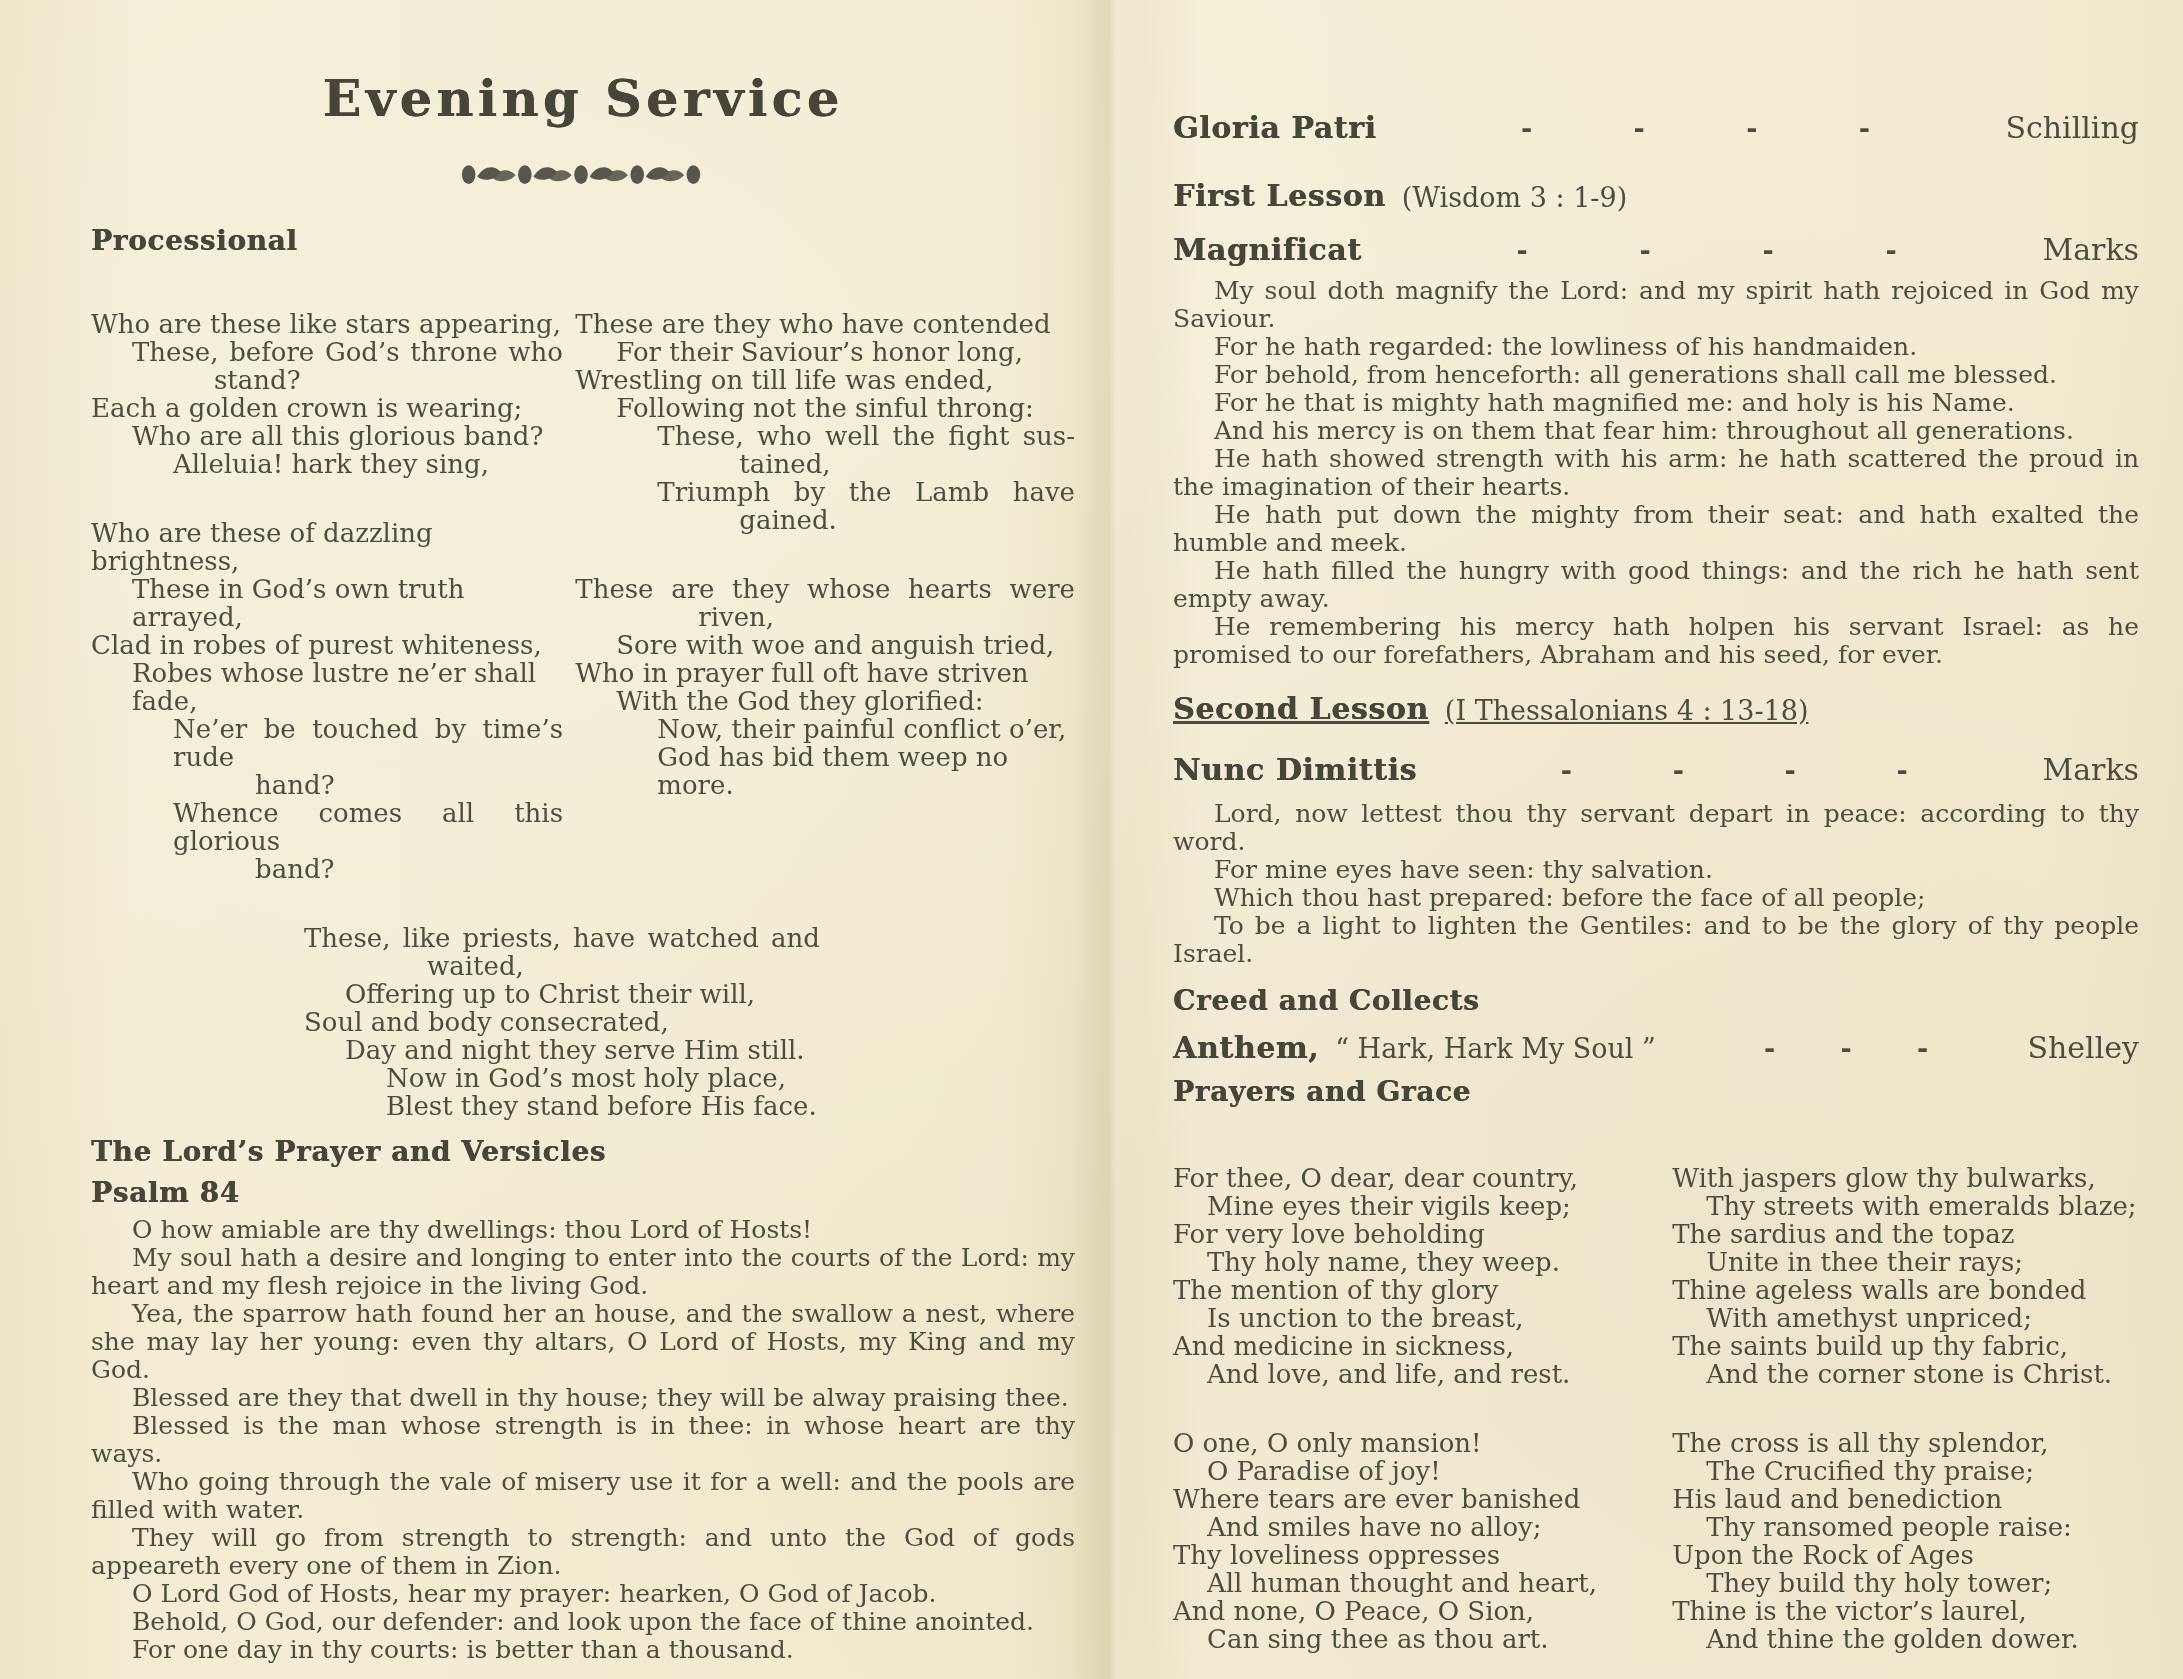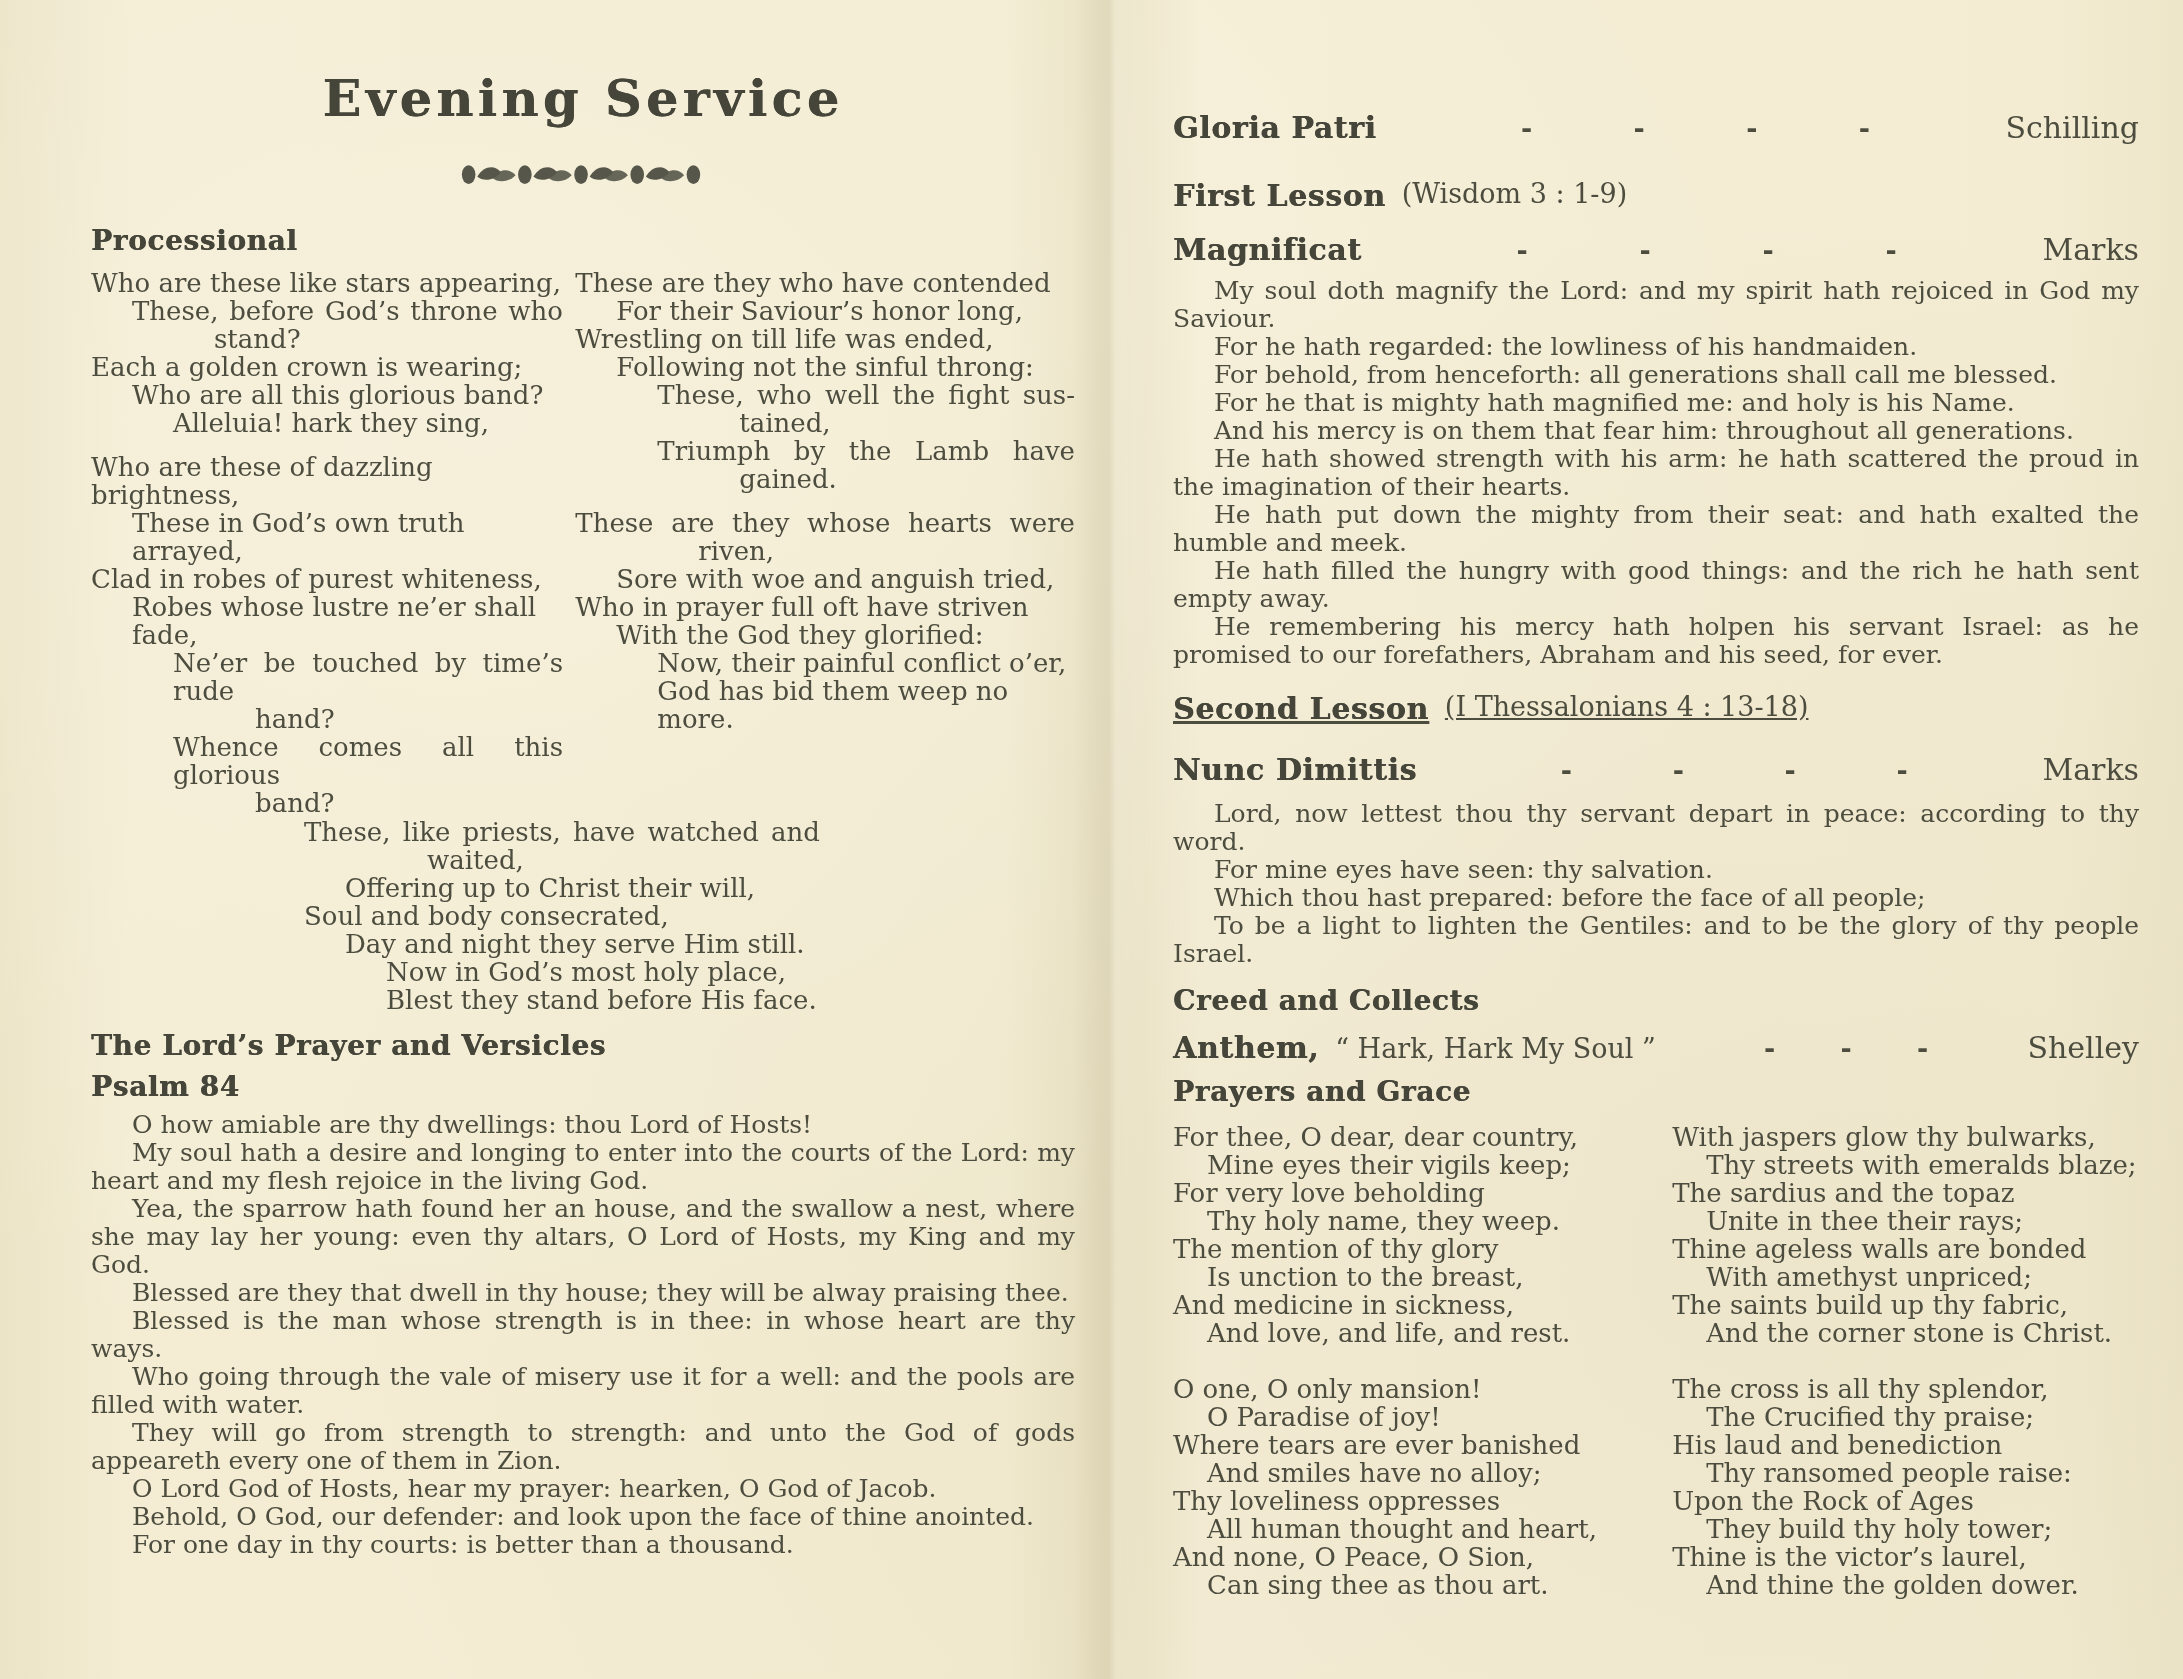--- a/index.html
+++ b/index.html
@@ -74,7 +74,7 @@
   .dash-track{flex:1;display:flex;justify-content:space-evenly;padding:0 34px 0 43px;}
   .dash{font-size:27px;font-weight:700;line-height:1;}
   .composer{font-size:30px;text-align:right;}
-  .lesson-row{display:flex;align-items:flex-start;margin-top:33px;}
+  .lesson-row{display:flex;align-items:flex-end;margin-top:33px;}
   .lesson-row .row-title{font-size:30px;}
   .lesson-detail{font-size:27px;margin-left:16px;}
 

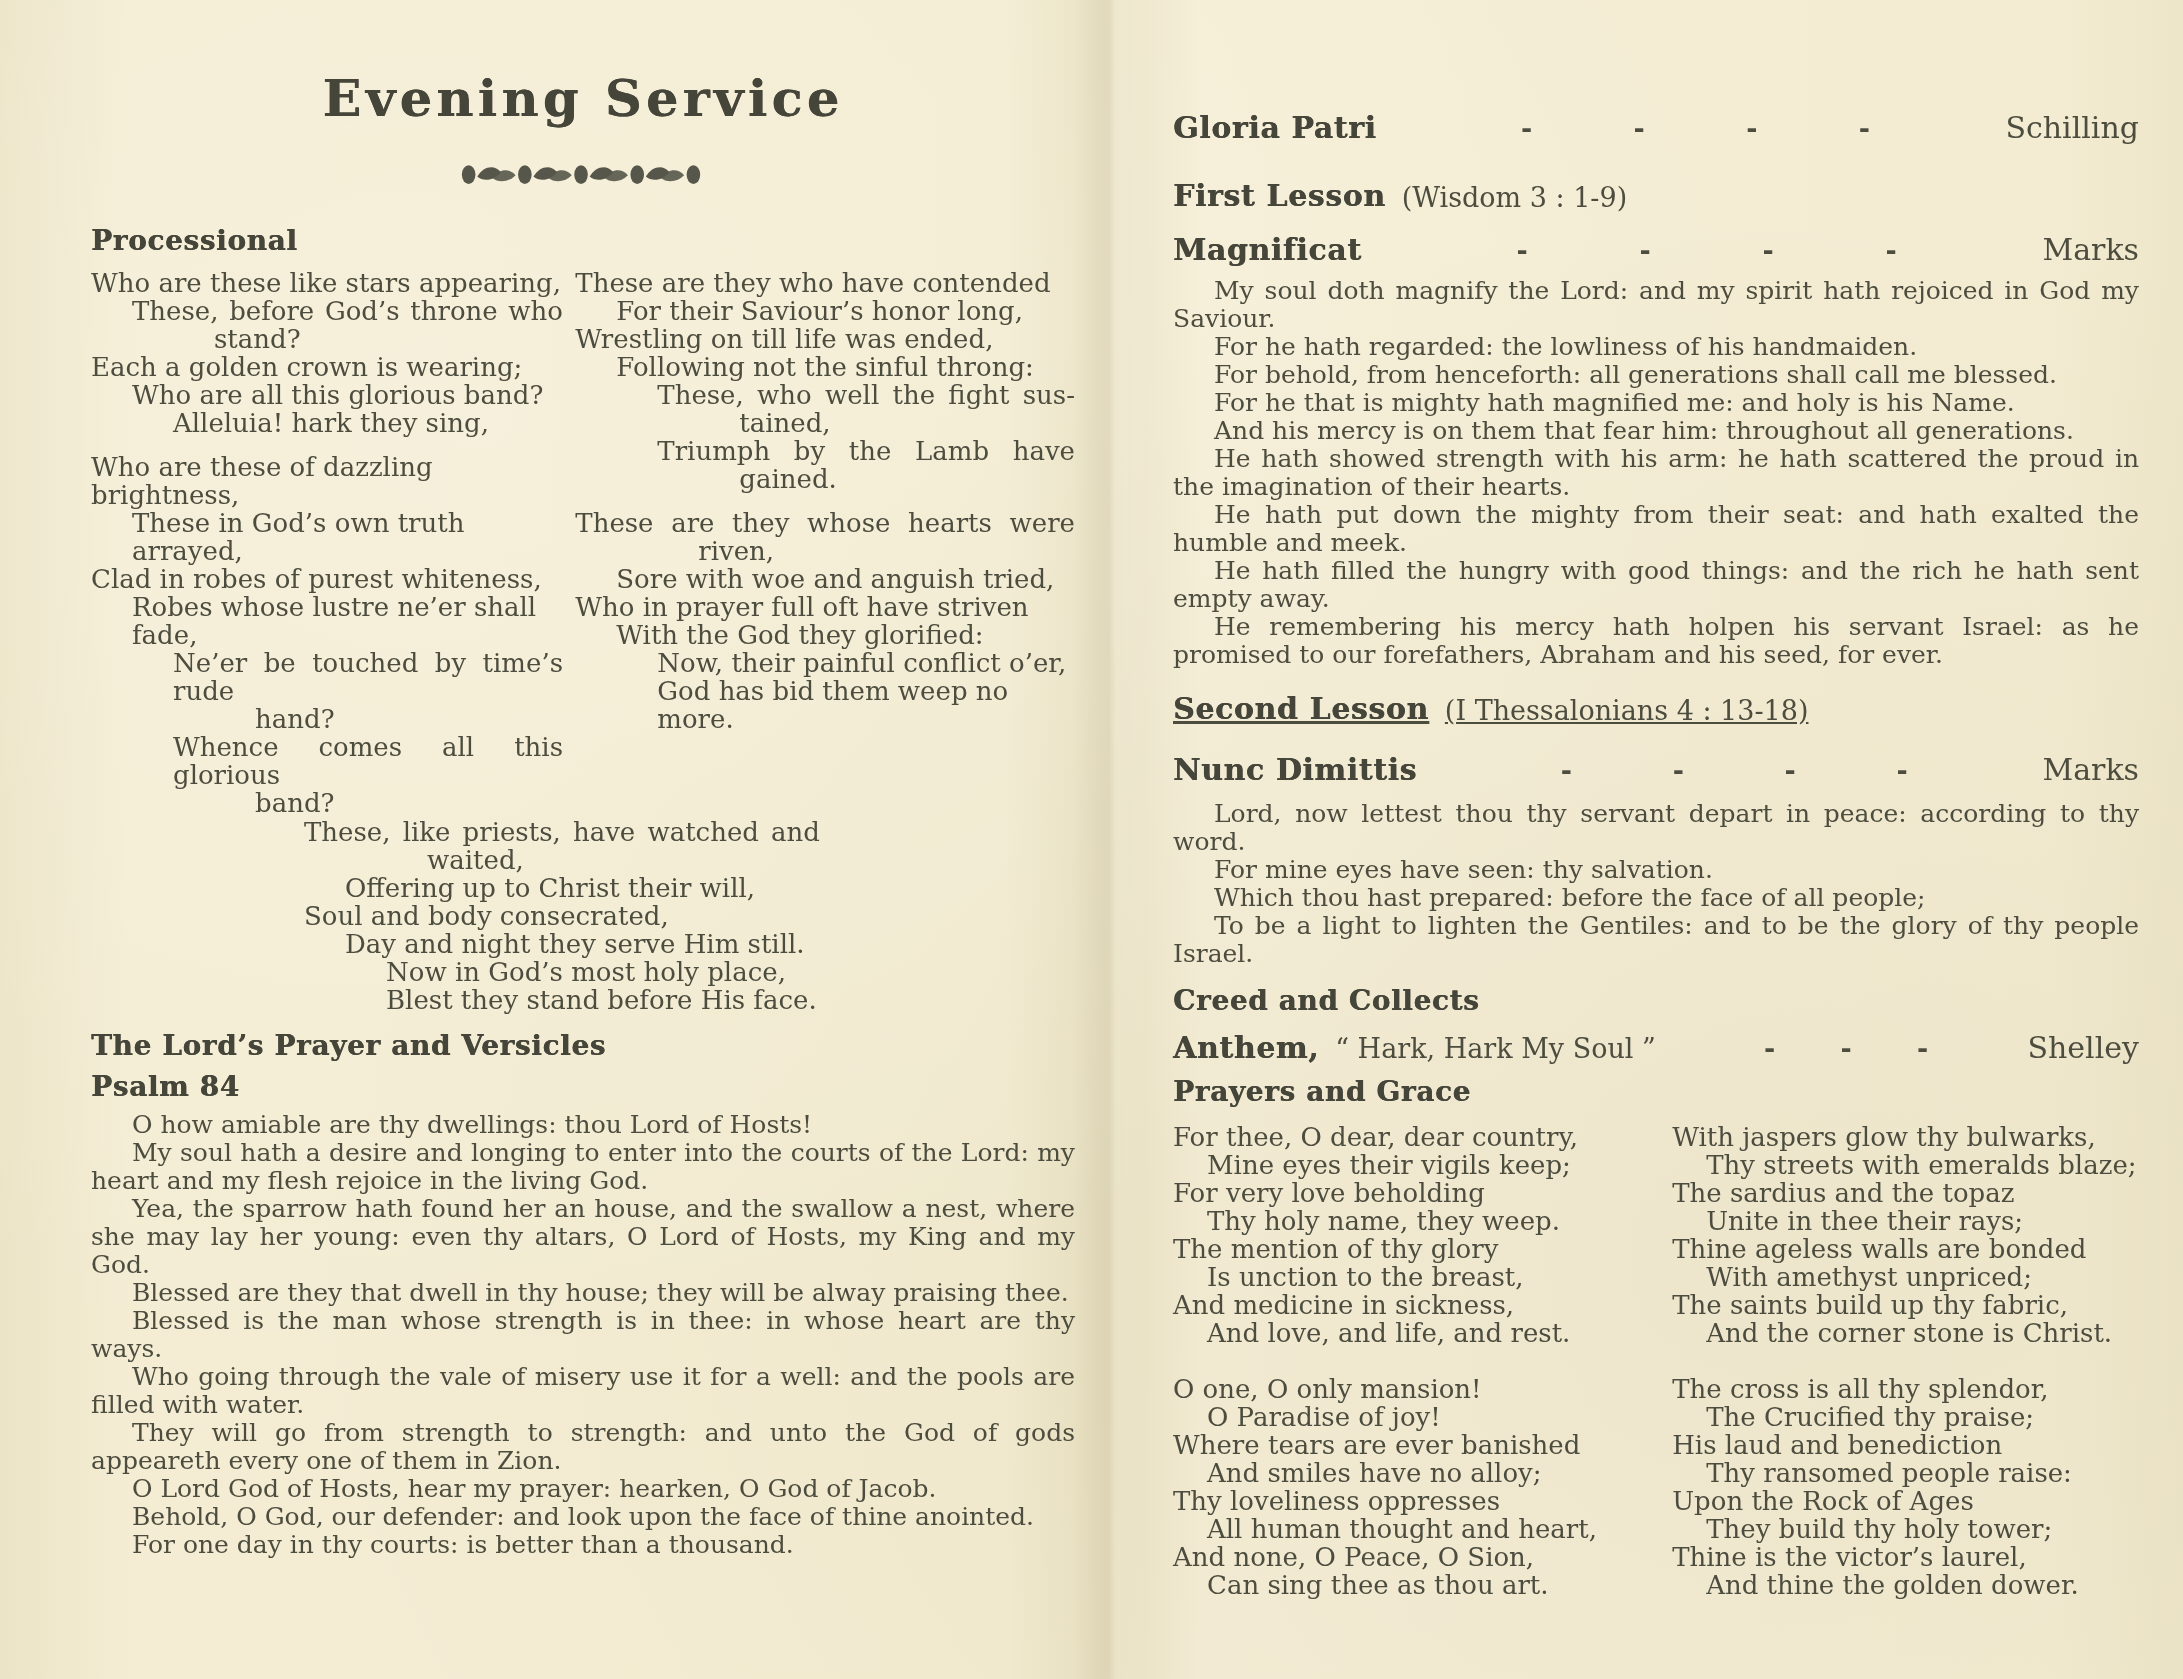--- a/index.html
+++ b/index.html
@@ -50,7 +50,7 @@
   .hymn-cols{display:flex;margin-top:12.3px;}
   .hymn-cols .hymn-col:first-child{width:472px;margin-right:12.3px;}
   .hymn-cols .hymn-col:last-child{flex:1;}
-  .stanza{margin-bottom:16px;}
+  .stanza{margin-bottom:16px;margin-top:41px;}
   .stanza:last-child{margin-bottom:0;}
   .hline{font-size:26px;line-height:28px;white-space:normal;}
   .hline.i1{padding-left:calc(var(--iu) * 1);}

